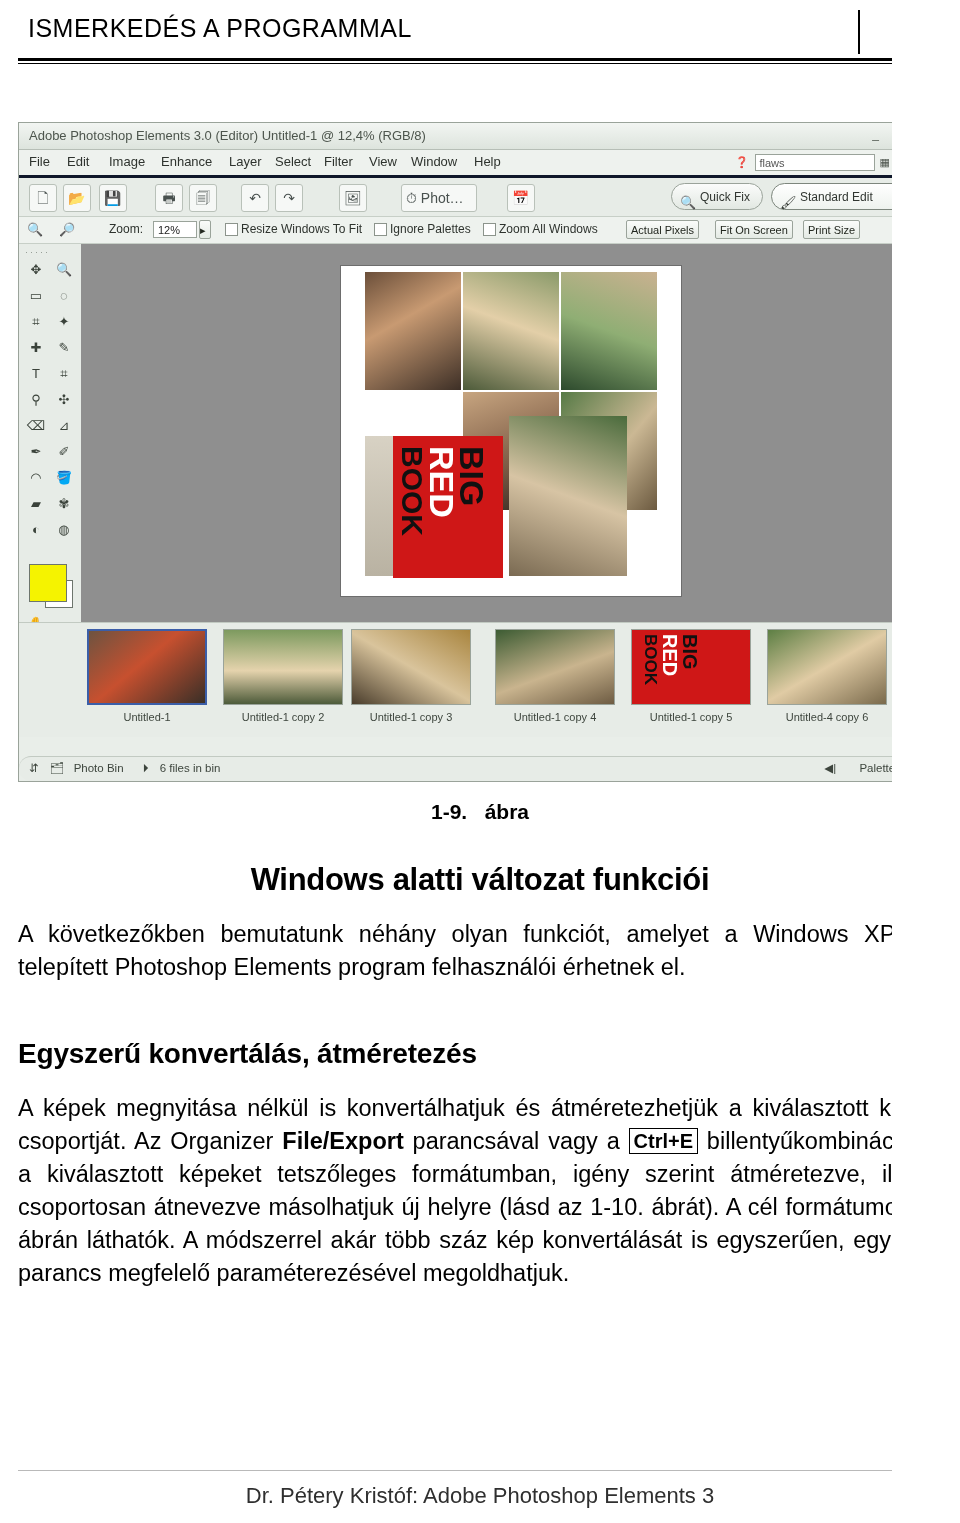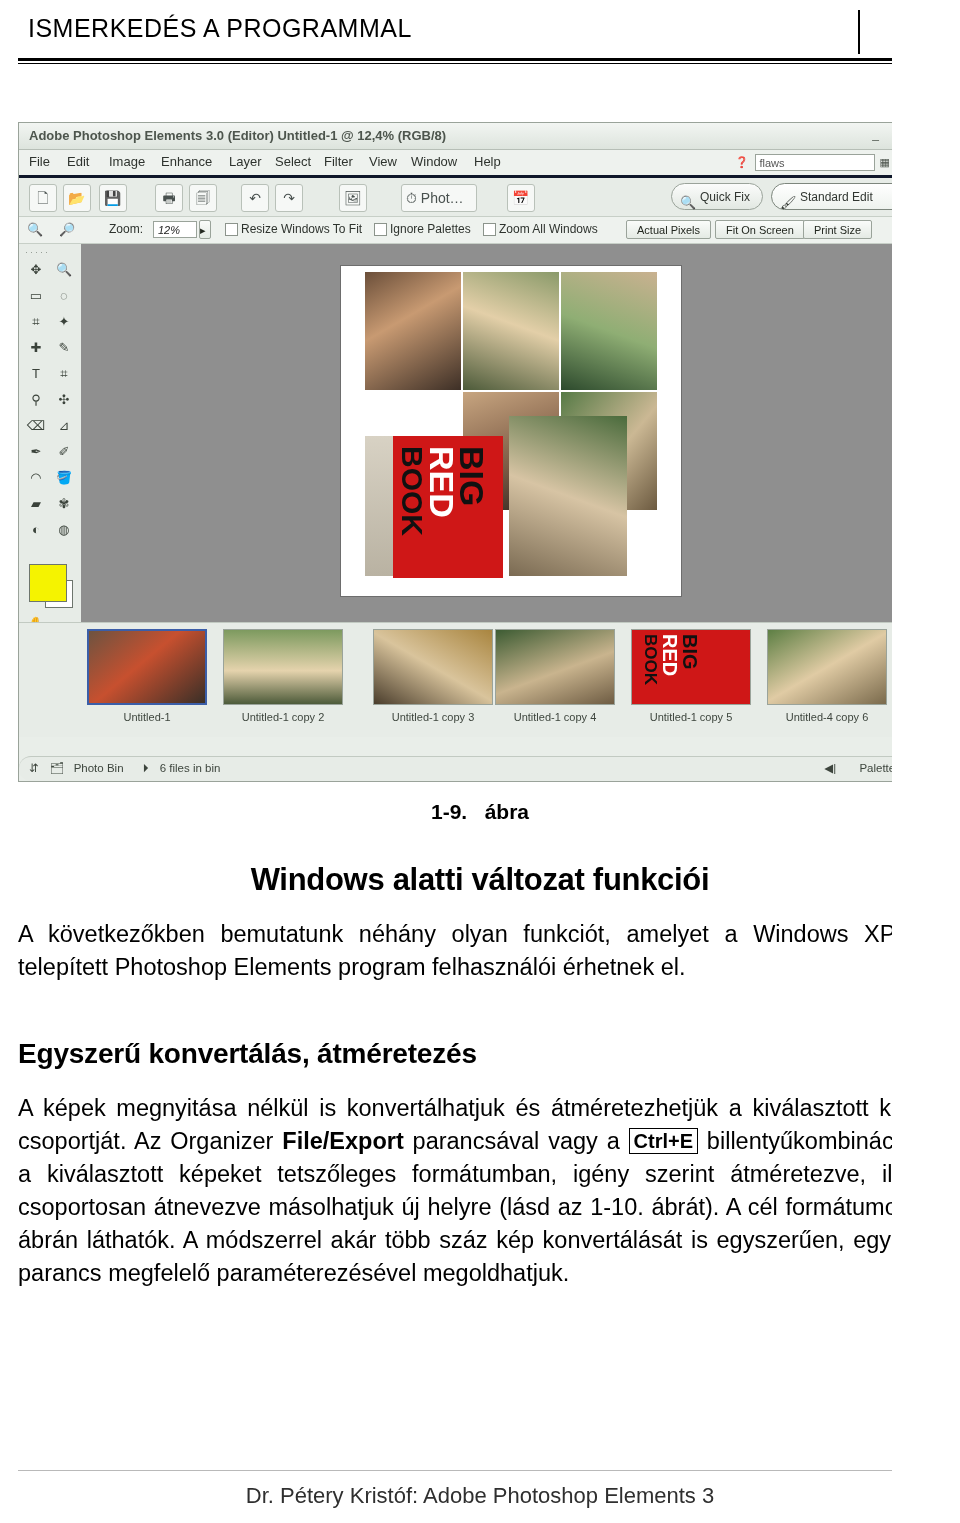--- a/index.html
+++ b/index.html
@@ -46,7 +46,7 @@
     border-bottom:1px solid #b6beb6;
   }
   .win-title{
-    position:absolute;left:10px;top:5px;font-size:13px;color:#4d554d;font-weight:700;
+    position:absolute;left:10px;top:5px;font-size:13px;color:#4d554d;font-weight:400;
   }
   .win-btns{position:absolute;right:8px;top:4px;font-size:12px;color:#5a625a;letter-spacing:6px;}
 

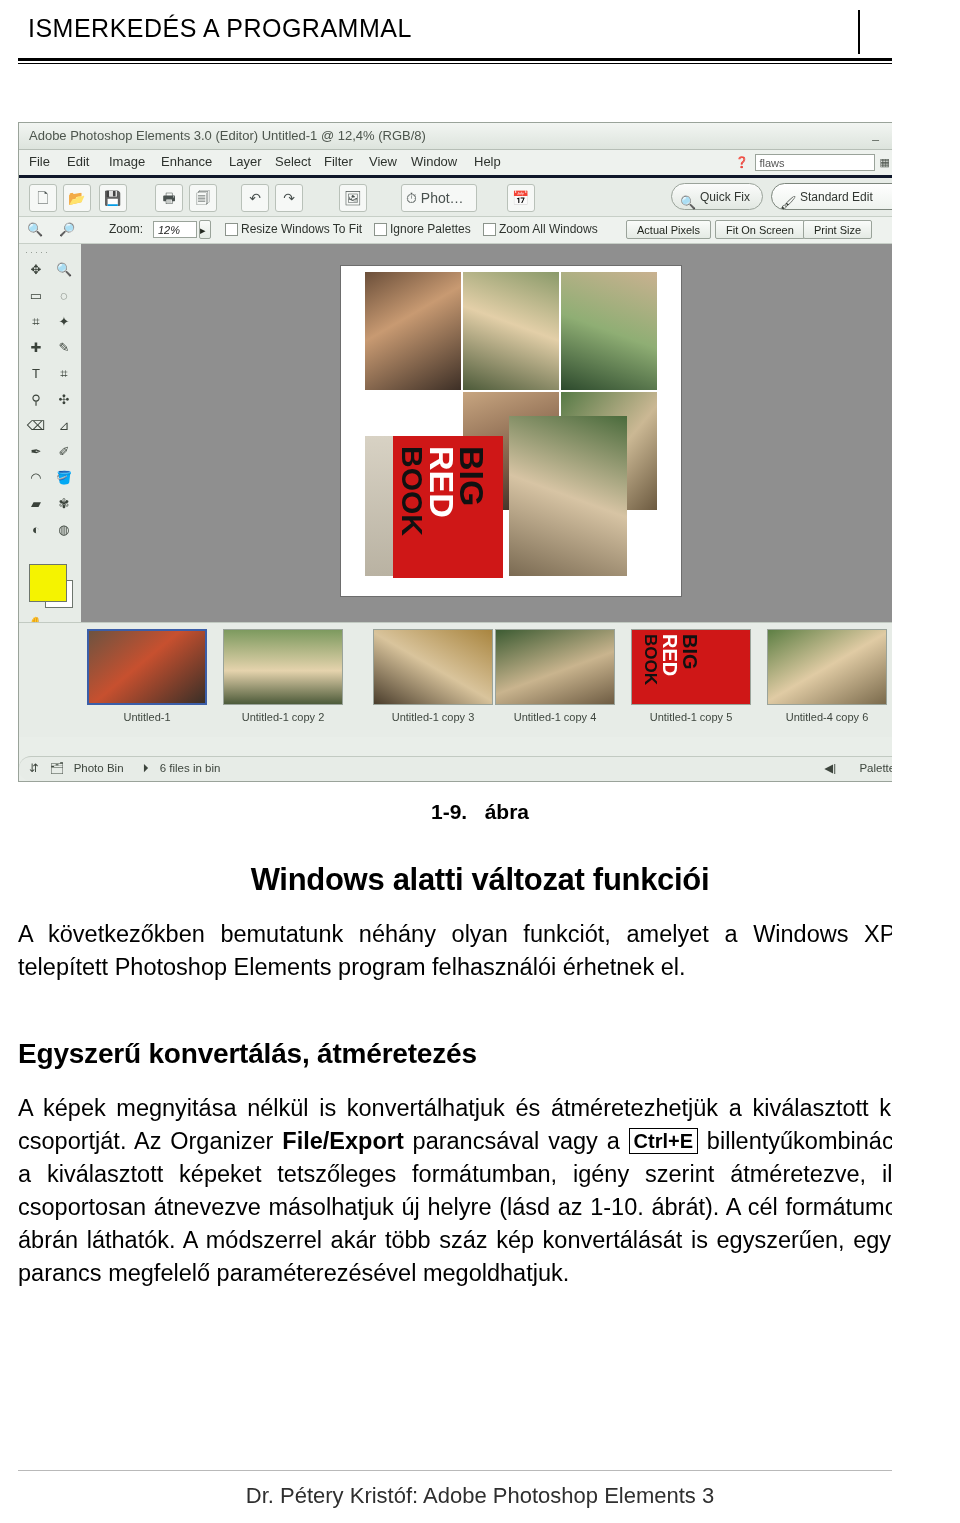--- a/index.html
+++ b/index.html
@@ -89,7 +89,7 @@
   .opt-txt{position:absolute;top:5px;font-size:12px;color:#2e332e;}
   .opt-field{
     position:absolute;top:4px;width:44px;height:17px;border:1px solid #9aa39a;background:#fff;
-    font-size:11px;color:#222;line-height:17px;text-align:left;padding-left:4px;box-sizing:border-box;font-style:italic;
+    font-size:11px;color:#222;line-height:17px;text-align:left;padding-left:4px;box-sizing:border-box;
   }
   .opt-chk{
     position:absolute;top:6px;width:11px;height:11px;border:1px solid #8c948c;background:#fff;

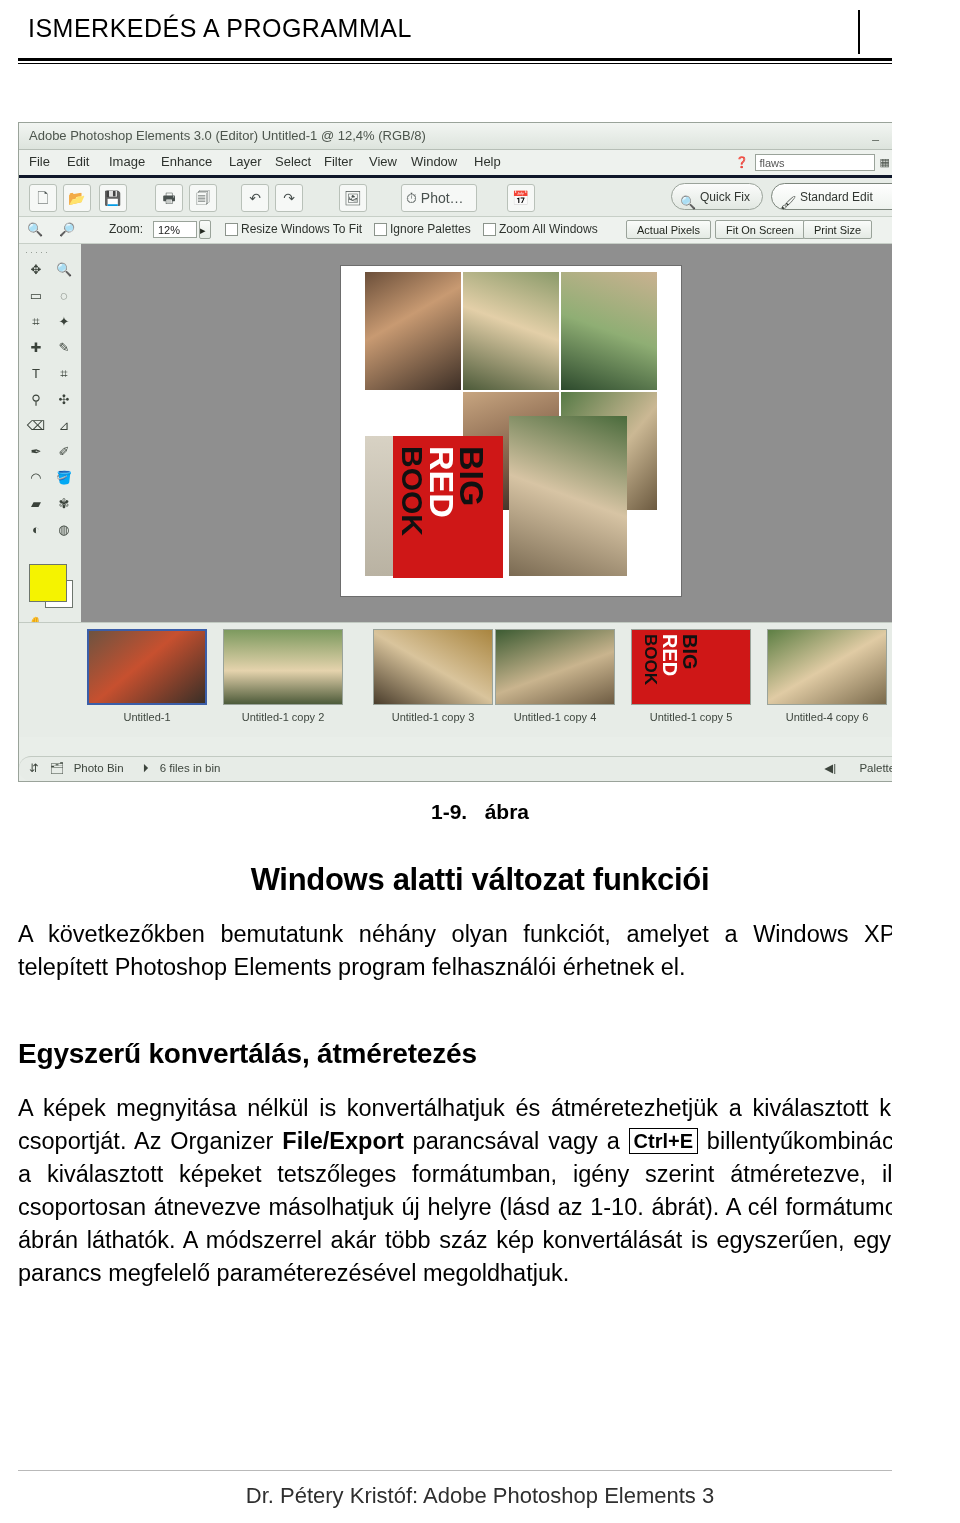--- a/index.html
+++ b/index.html
@@ -96,7 +96,7 @@
   }
   .opt-btn{
     position:absolute;top:3px;height:19px;border:1px solid #9aa39a;background:linear-gradient(to bottom,#fafcfa,#e4eae4);
-    font-size:11px;color:#22271f;line-height:19px;padding:0 10px;box-sizing:border-box;border-radius:2px;
+    font-size:11px;color:#22271f;line-height:19px;padding:0 4px;box-sizing:border-box;border-radius:2px;
   }
 
   

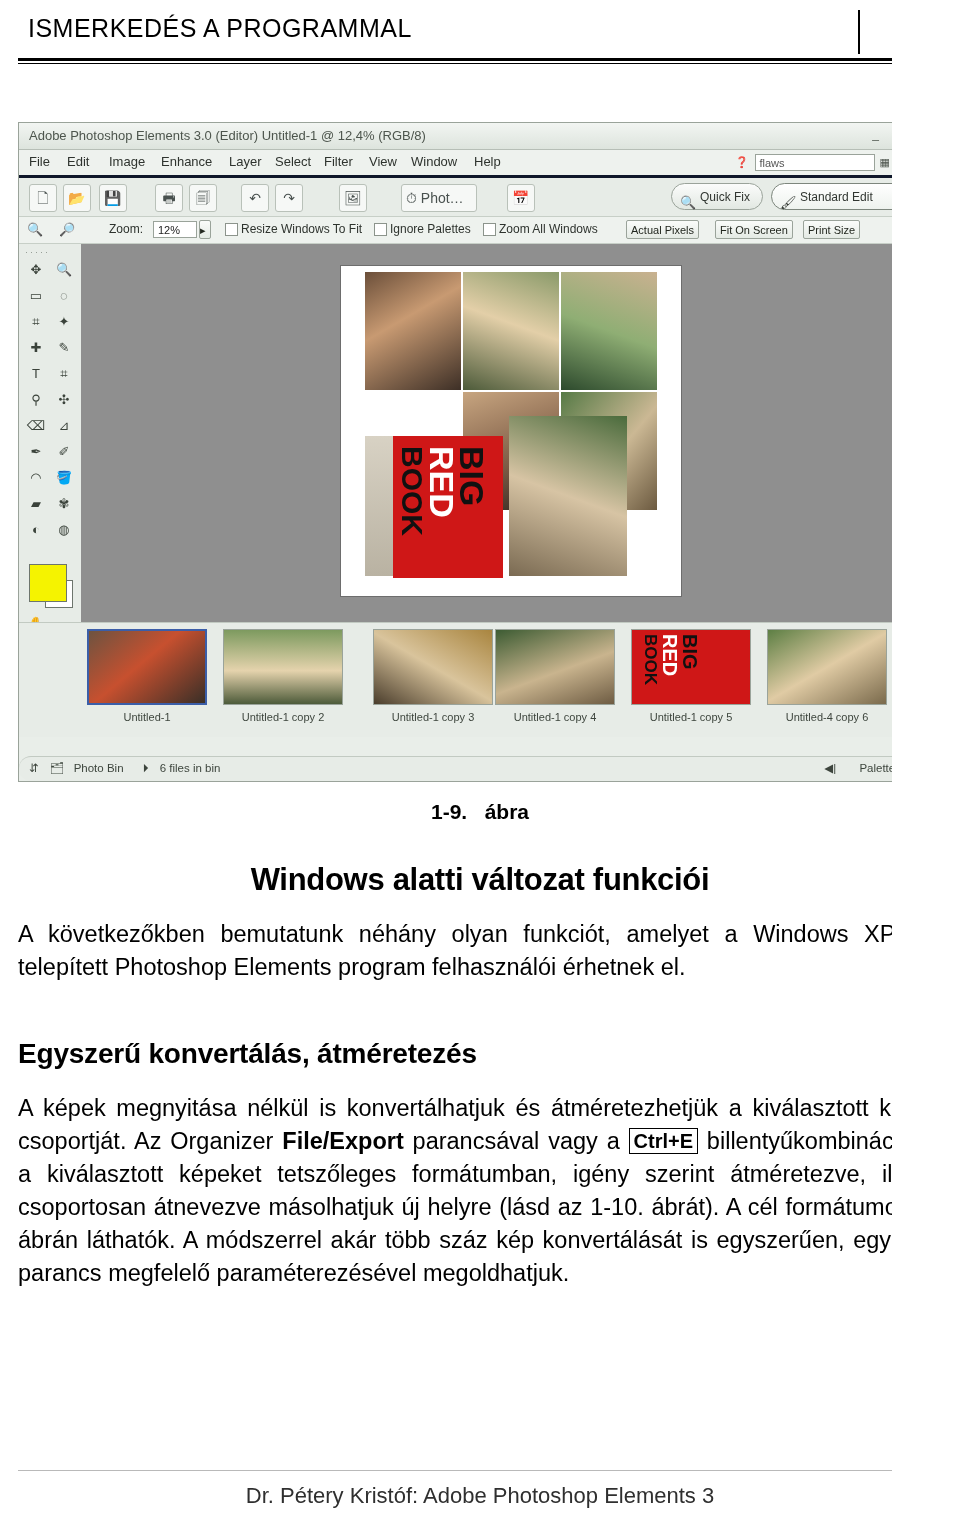--- a/index.html
+++ b/index.html
@@ -332,7 +332,7 @@
         <div class="bin-thumb" style="background:linear-gradient(180deg,#7d9a5f,#e5d3ad 55%,#4d5b3a);"></div>
         <div class="bin-label">Untitled-1 copy 2</div>
       </div>
-      <div class="bin-item" style="left:354px">
+      <div class="bin-item" style="left:332px">
         <div class="bin-thumb" style="background:linear-gradient(210deg,#a9853f,#d9c49c 50%,#4a3d2c);"></div>
         <div class="bin-label">Untitled-1 copy 3</div>
       </div>

